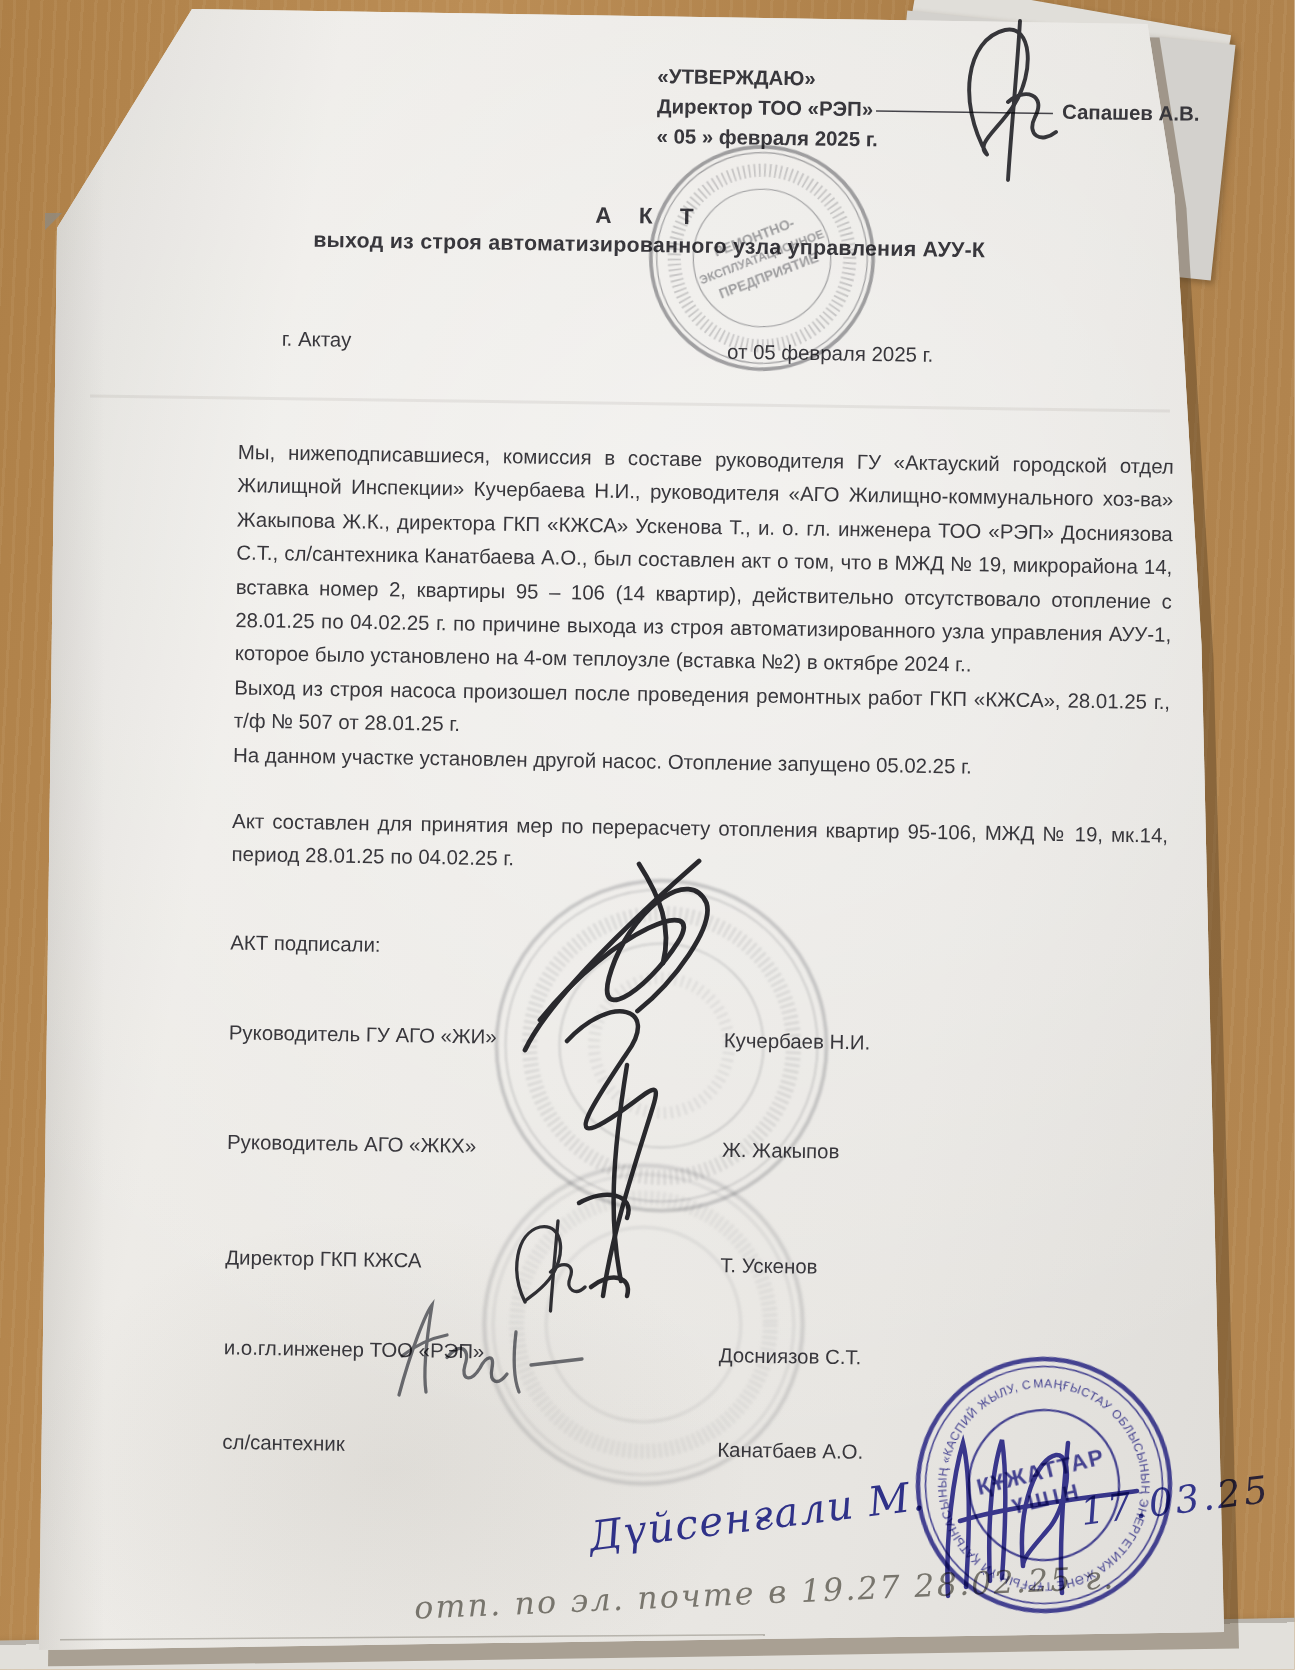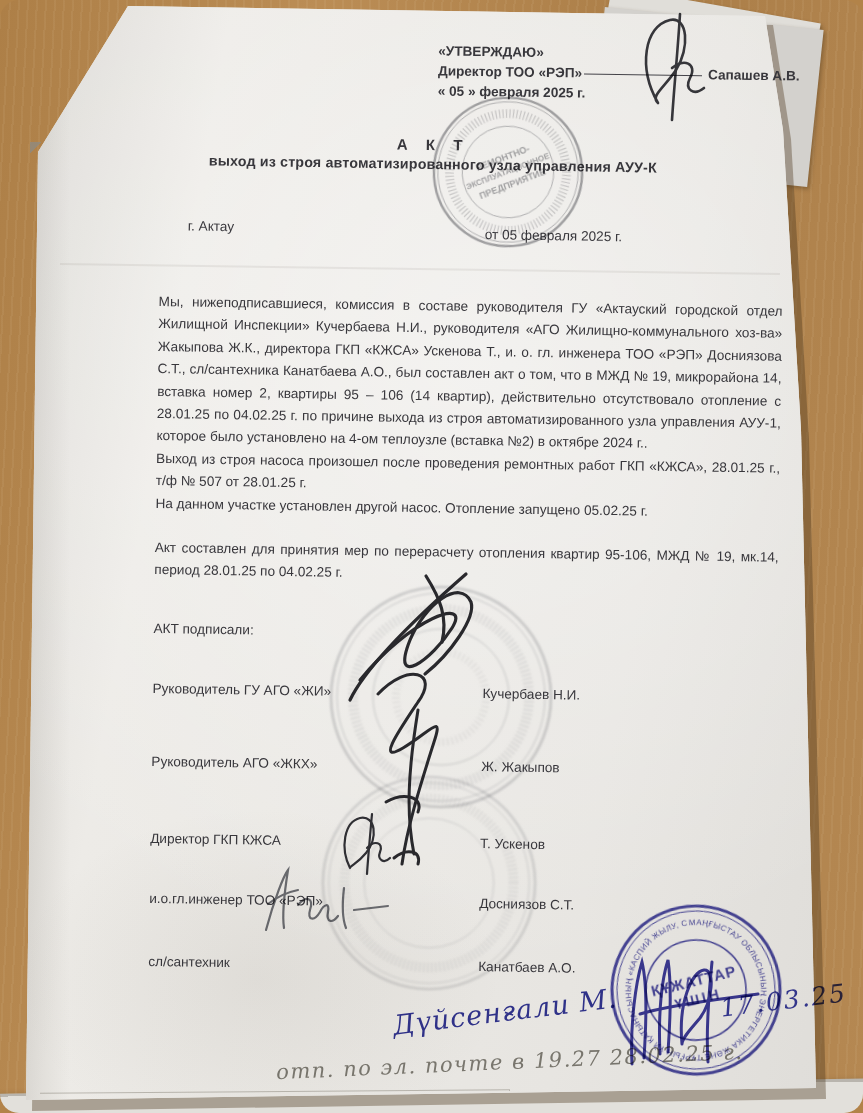--- a/index.html
+++ b/index.html
@@ -8,7 +8,7 @@
     font-family:"Liberation Sans",sans-serif;
     background:#b28349;
   }
-  .photo{position:absolute;inset:0;overflow:hidden;border-radius:19px;}
+  .photo{position:absolute;inset:0;overflow:hidden;}
   
   .desk{position:absolute;inset:0;
     background:

